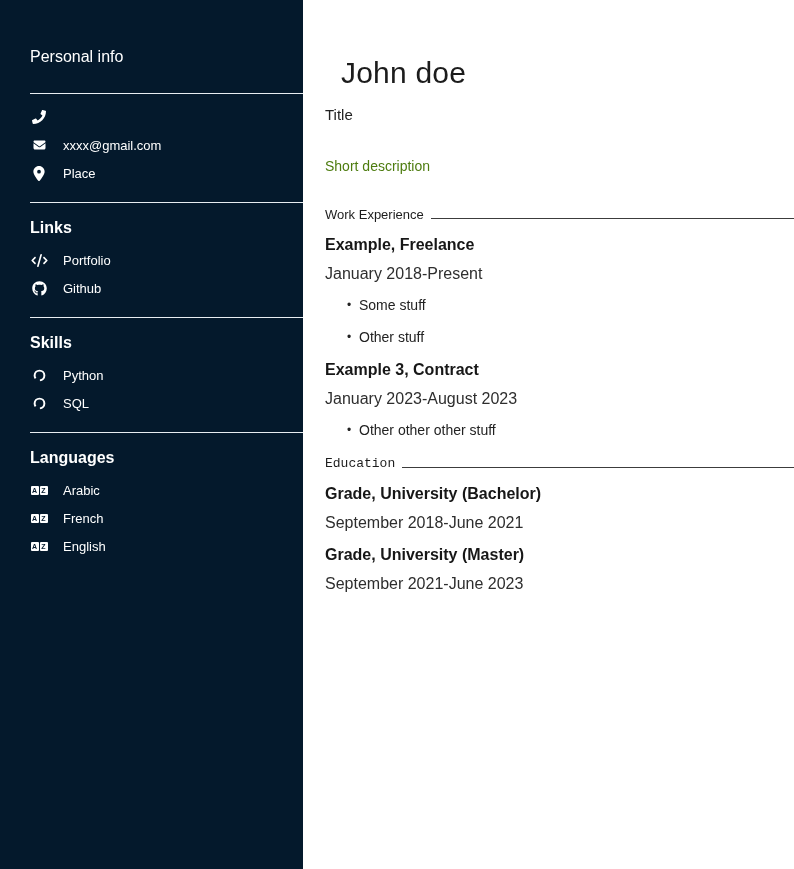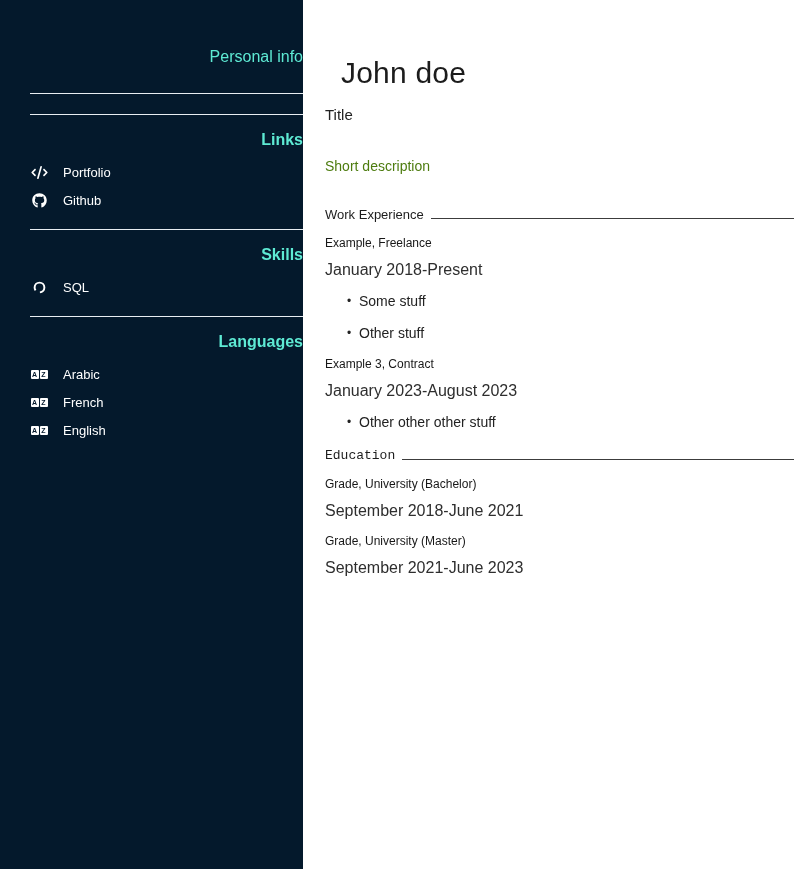--- a/index.html
+++ b/index.html
@@ -19,7 +19,7 @@
     padding:48px 0 0 30px;
   }
   .side-title{
-    font-size:16px;font-weight:400;color:#5eead4;margin:0;text-align:right;
+    font-size:16px;font-weight:400;color:#ffffff;margin:0;
   }
   .side-hr{
     border:none;border-top:1px solid #e8edf2;

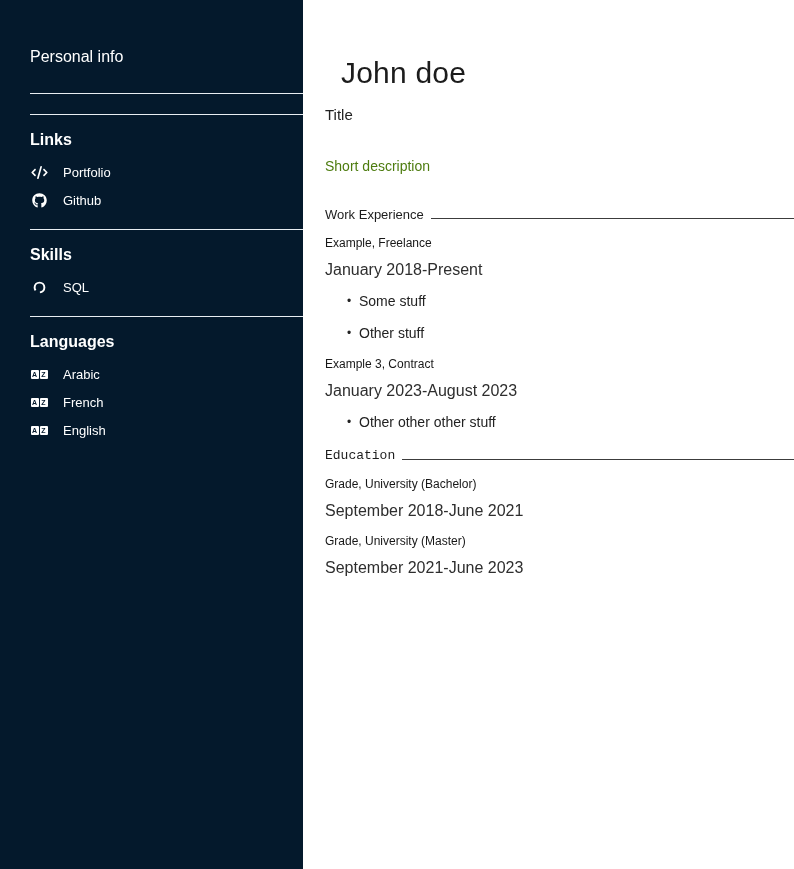--- a/index.html
+++ b/index.html
@@ -80,6 +80,32 @@
   <h2 class="side-title">Personal info</h2>
   <hr class="side-hr">
 
+  <div class="side-items">
+    <div class="side-row">
+      <span class="icon-box">
+        <svg width="14" height="14" viewBox="0 0 512 512">
+            <path fill="#ffffff" d="M493.4 24.6l-104-24c-11.3-2.6-22.9 3.3-27.5 13.9l-48 112c-4.2 9.8-1.4 21.3 6.9 28l60.6 49.6c-36 76.7-98.9 140.5-177.2 177.2l-49.6-60.6c-6.8-8.3-18.2-11.1-28-6.9l-112 48C3.9 366.5-2 378.1.6 389.4l24 104C27.1 504.2 36.7 512 48 512c256.1 0 464-207.5 464-464 0-11.2-7.7-20.9-18.6-23.4z"></path>
+          </svg>
+      </span>
+      <span class="side-label"></span>
+    </div>
+    <div class="side-row">
+      <span class="icon-box">
+        <svg width="15" height="12" viewBox="0 0 512 512">
+            <path fill="#ffffff" d="M48 64C21.5 64 0 85.5 0 112c0 15.1 7.1 29.3 19.2 38.4L236.8 313.6c11.4 8.5 27 8.5 38.4 0L492.8 150.4c12.1-9.1 19.2-23.3 19.2-38.4c0-26.5-21.5-48-48-48H48zM0 176V384c0 35.3 28.7 64 64 64H448c35.3 0 64-28.7 64-64V176L294.4 339.2c-22.8 17.1-54 17.1-76.8 0L0 176z"></path>
+          </svg>
+      </span>
+      <span class="side-label">xxxx@gmail.com</span>
+    </div>
+    <div class="side-row">
+      <span class="icon-box">
+        <svg width="12" height="15" viewBox="0 0 384 512">
+            <path fill="#ffffff" d="M215.7 499.2C267 435 384 279.4 384 192C384 86 298 0 192 0S0 86 0 192c0 87.4 117 243 168.3 307.2c12.3 15.3 35.1 15.3 47.4 0zM192 128a64 64 0 1 1 0 128 64 64 0 1 1 0-128z"></path>
+          </svg>
+      </span>
+      <span class="side-label">Place</span>
+    </div>
+  </div>
 
   <hr class="side-hr section-gap">
   <h2 class="side-title side-title-sub">Links</h2>

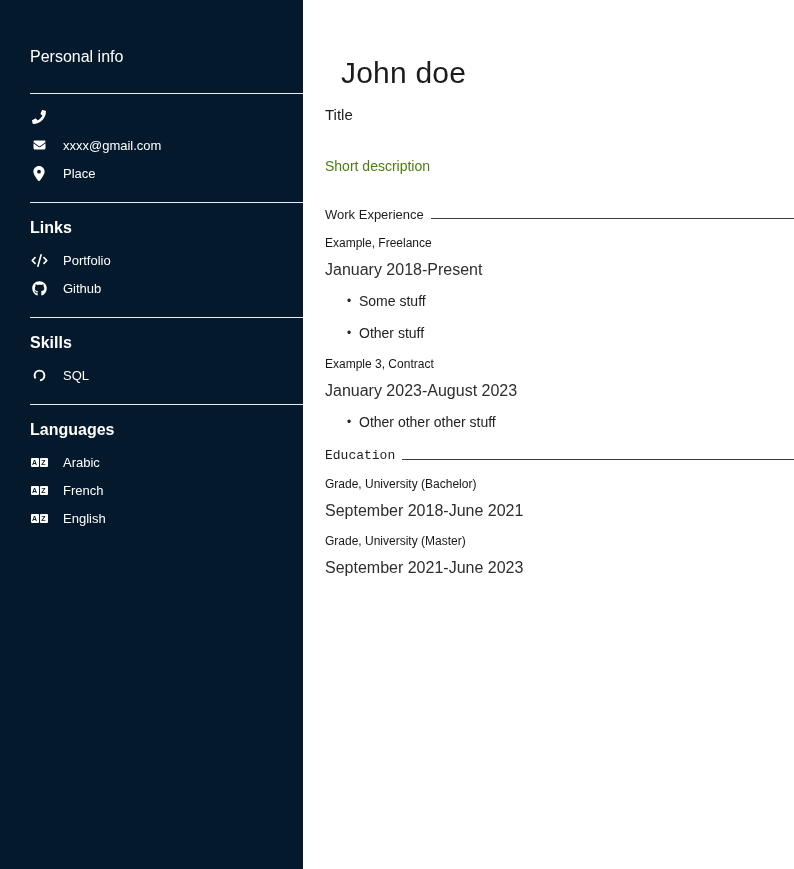--- a/index.html
+++ b/index.html
@@ -61,7 +61,7 @@
     border-bottom:1.4px solid #3c3c3c;
     margin:0 0 3px 7px;
   }
-  .entry-title{font-size:12px;font-weight:400;color:#171717;margin:14px 0 0 0;}
+  .entry-title{font-size:16px;font-weight:700;color:#171717;margin:14px 0 0 0;}
   .entry-date{font-size:16px;color:#2e2e2e;margin:11px 0 0 0;}
   ul.bullets{margin:14px 0 0 0;padding:0 0 0 34px;list-style:none;}
   ul.bullets li{

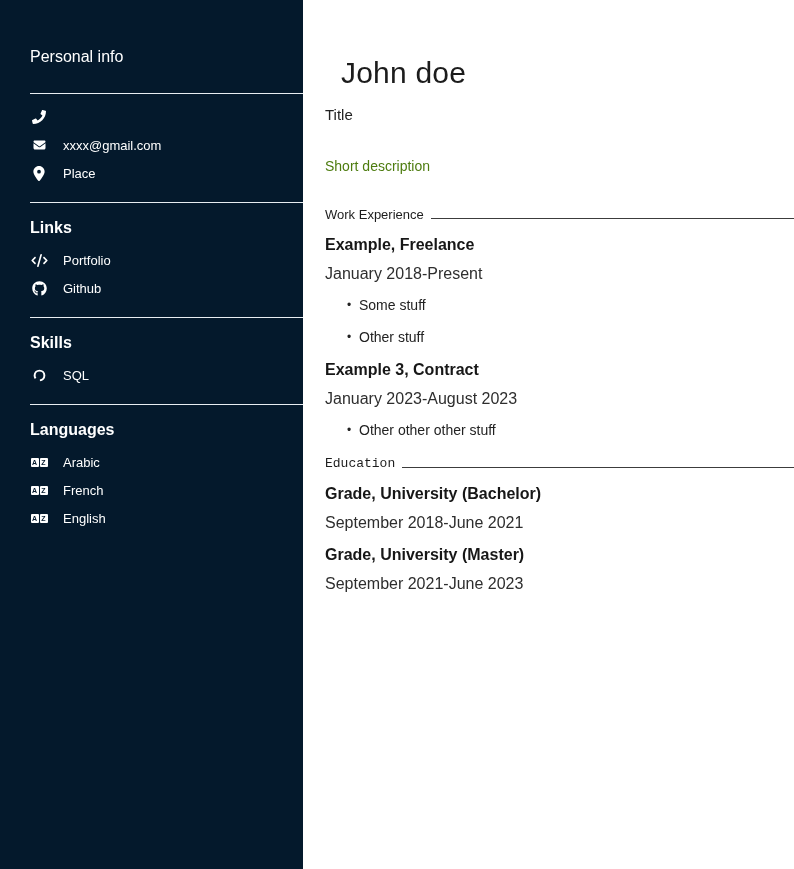--- a/index.html
+++ b/index.html
@@ -137,6 +137,14 @@
             <circle cx="12" cy="12" r="9" fill="none" stroke="#ffffff" stroke-width="3.6" stroke-dasharray="48 9" stroke-dashoffset="-22"></circle>
           </svg>
       </span>
+      <span class="side-label">Python</span>
+    </div>
+    <div class="side-row">
+      <span class="icon-box">
+        <svg width="13" height="13" viewBox="0 0 24 24">
+            <circle cx="12" cy="12" r="9" fill="none" stroke="#ffffff" stroke-width="3.6" stroke-dasharray="48 9" stroke-dashoffset="-22"></circle>
+          </svg>
+      </span>
       <span class="side-label">SQL</span>
     </div>
   </div>

